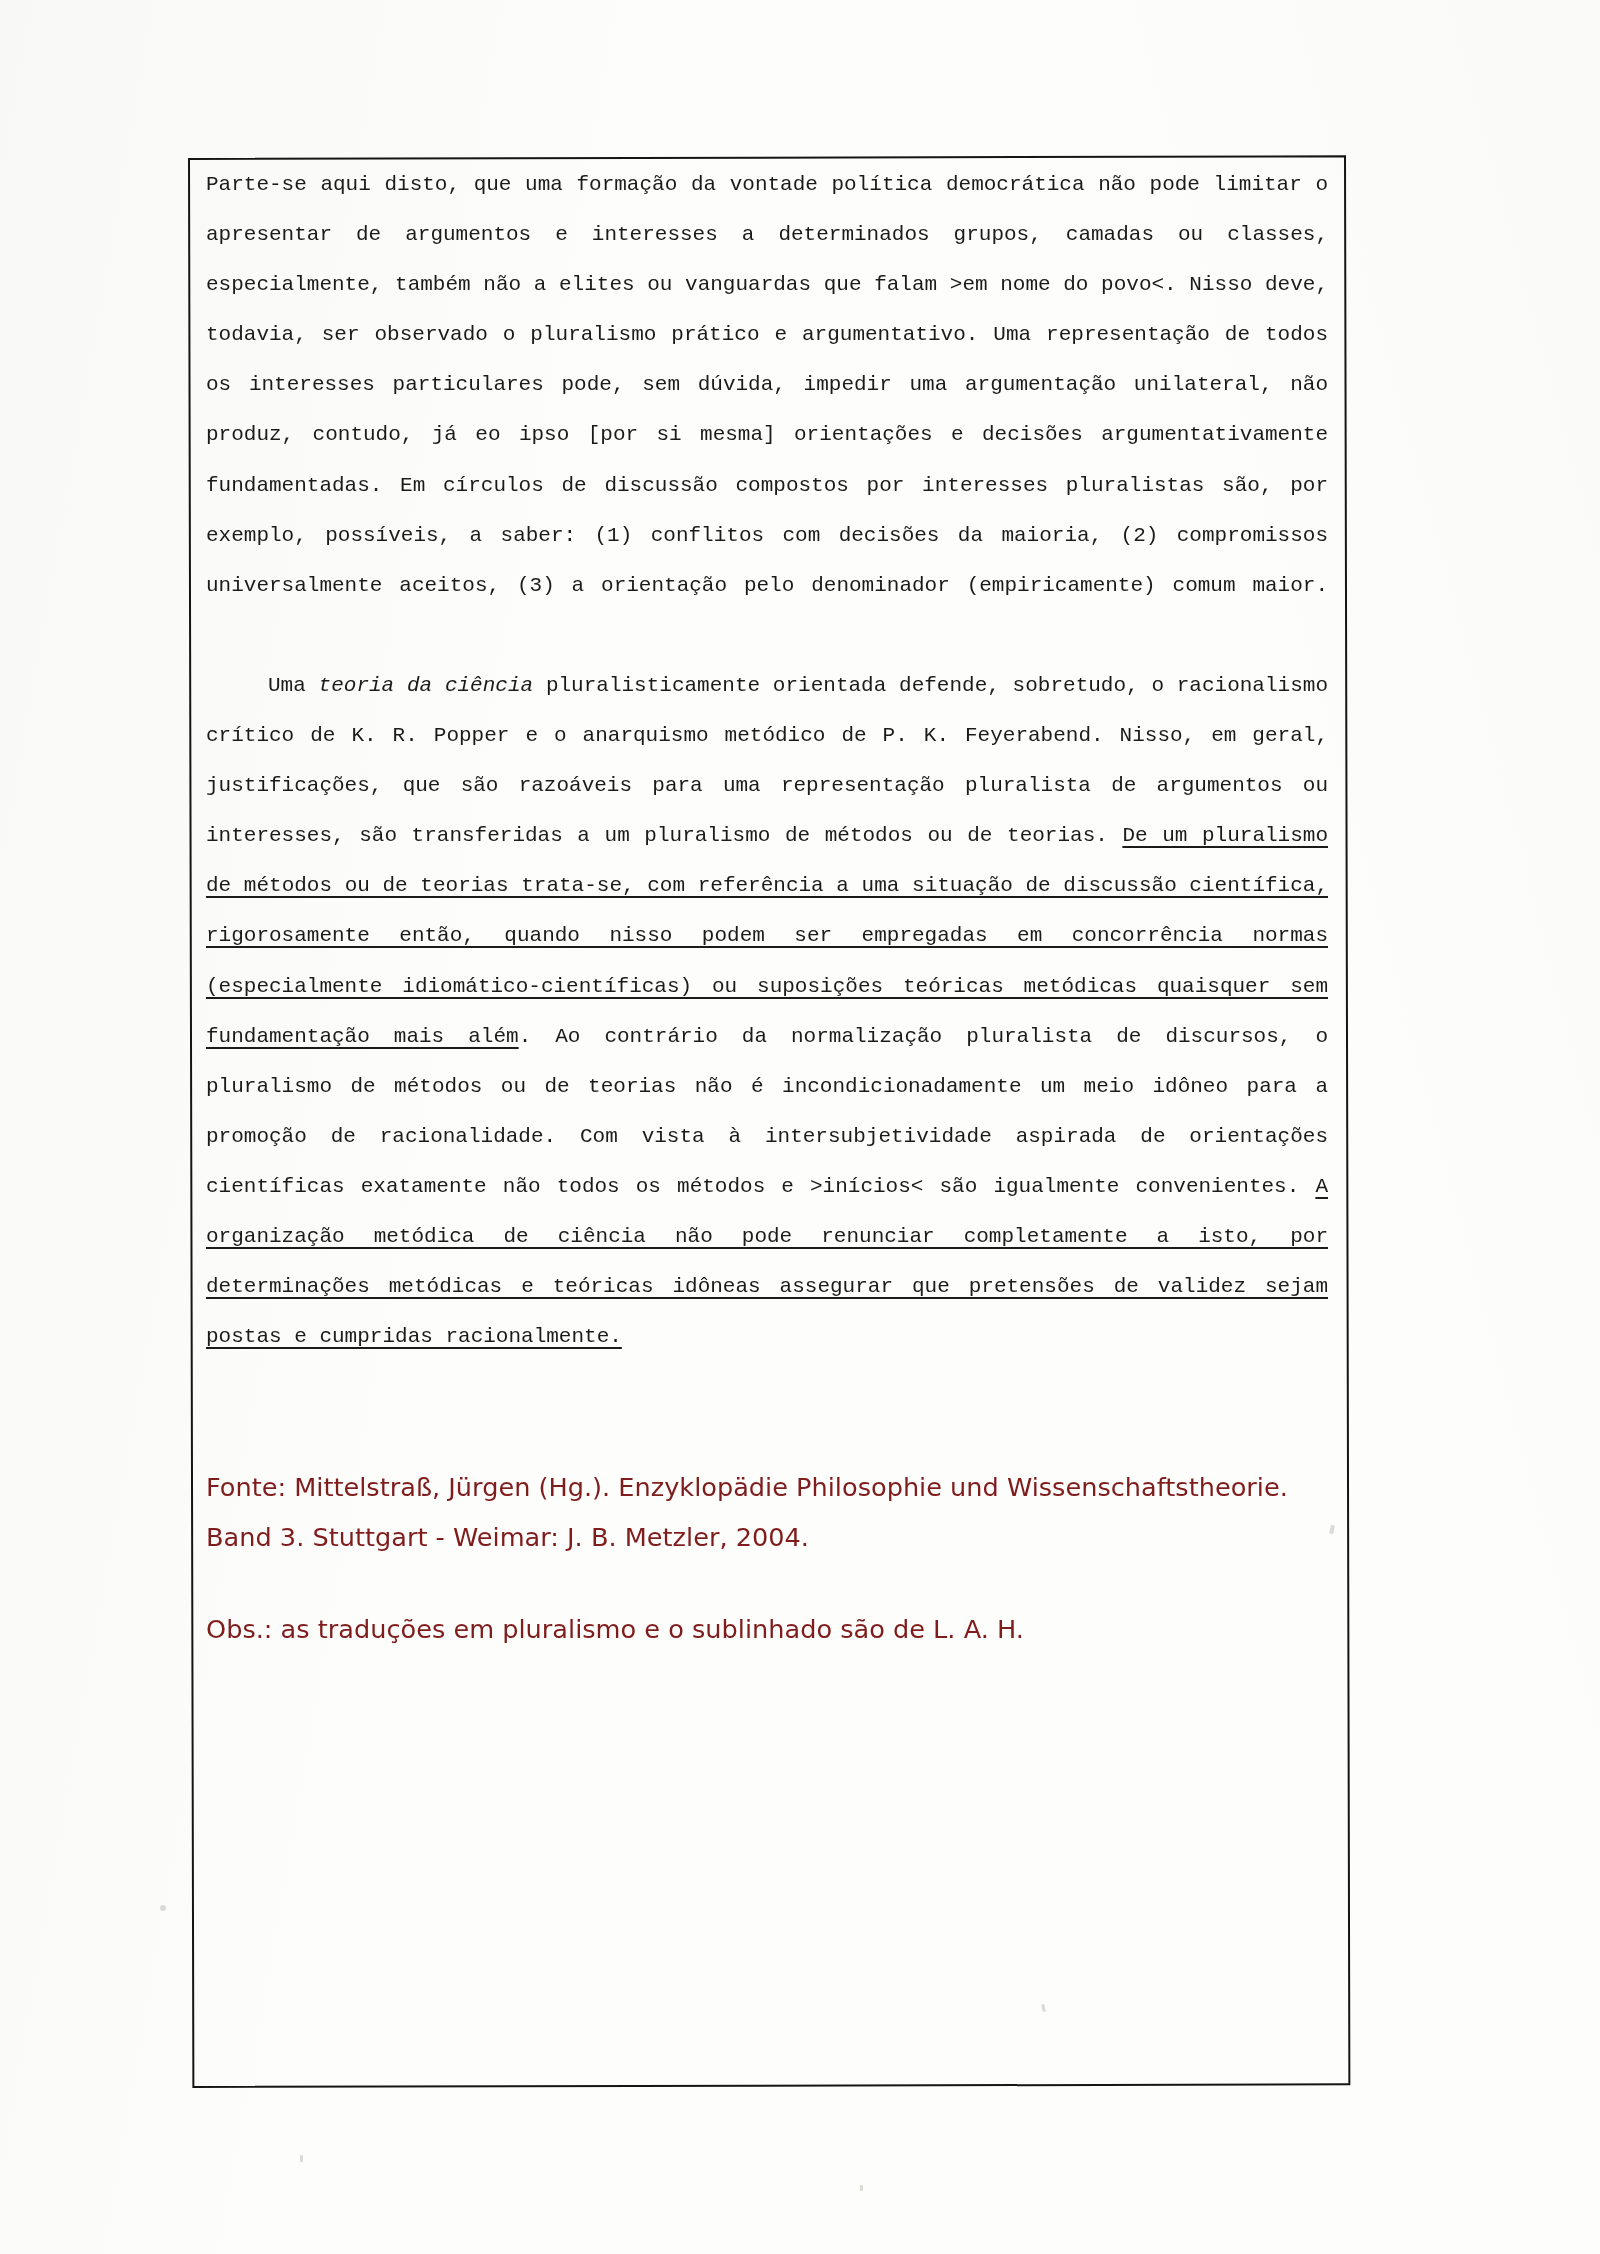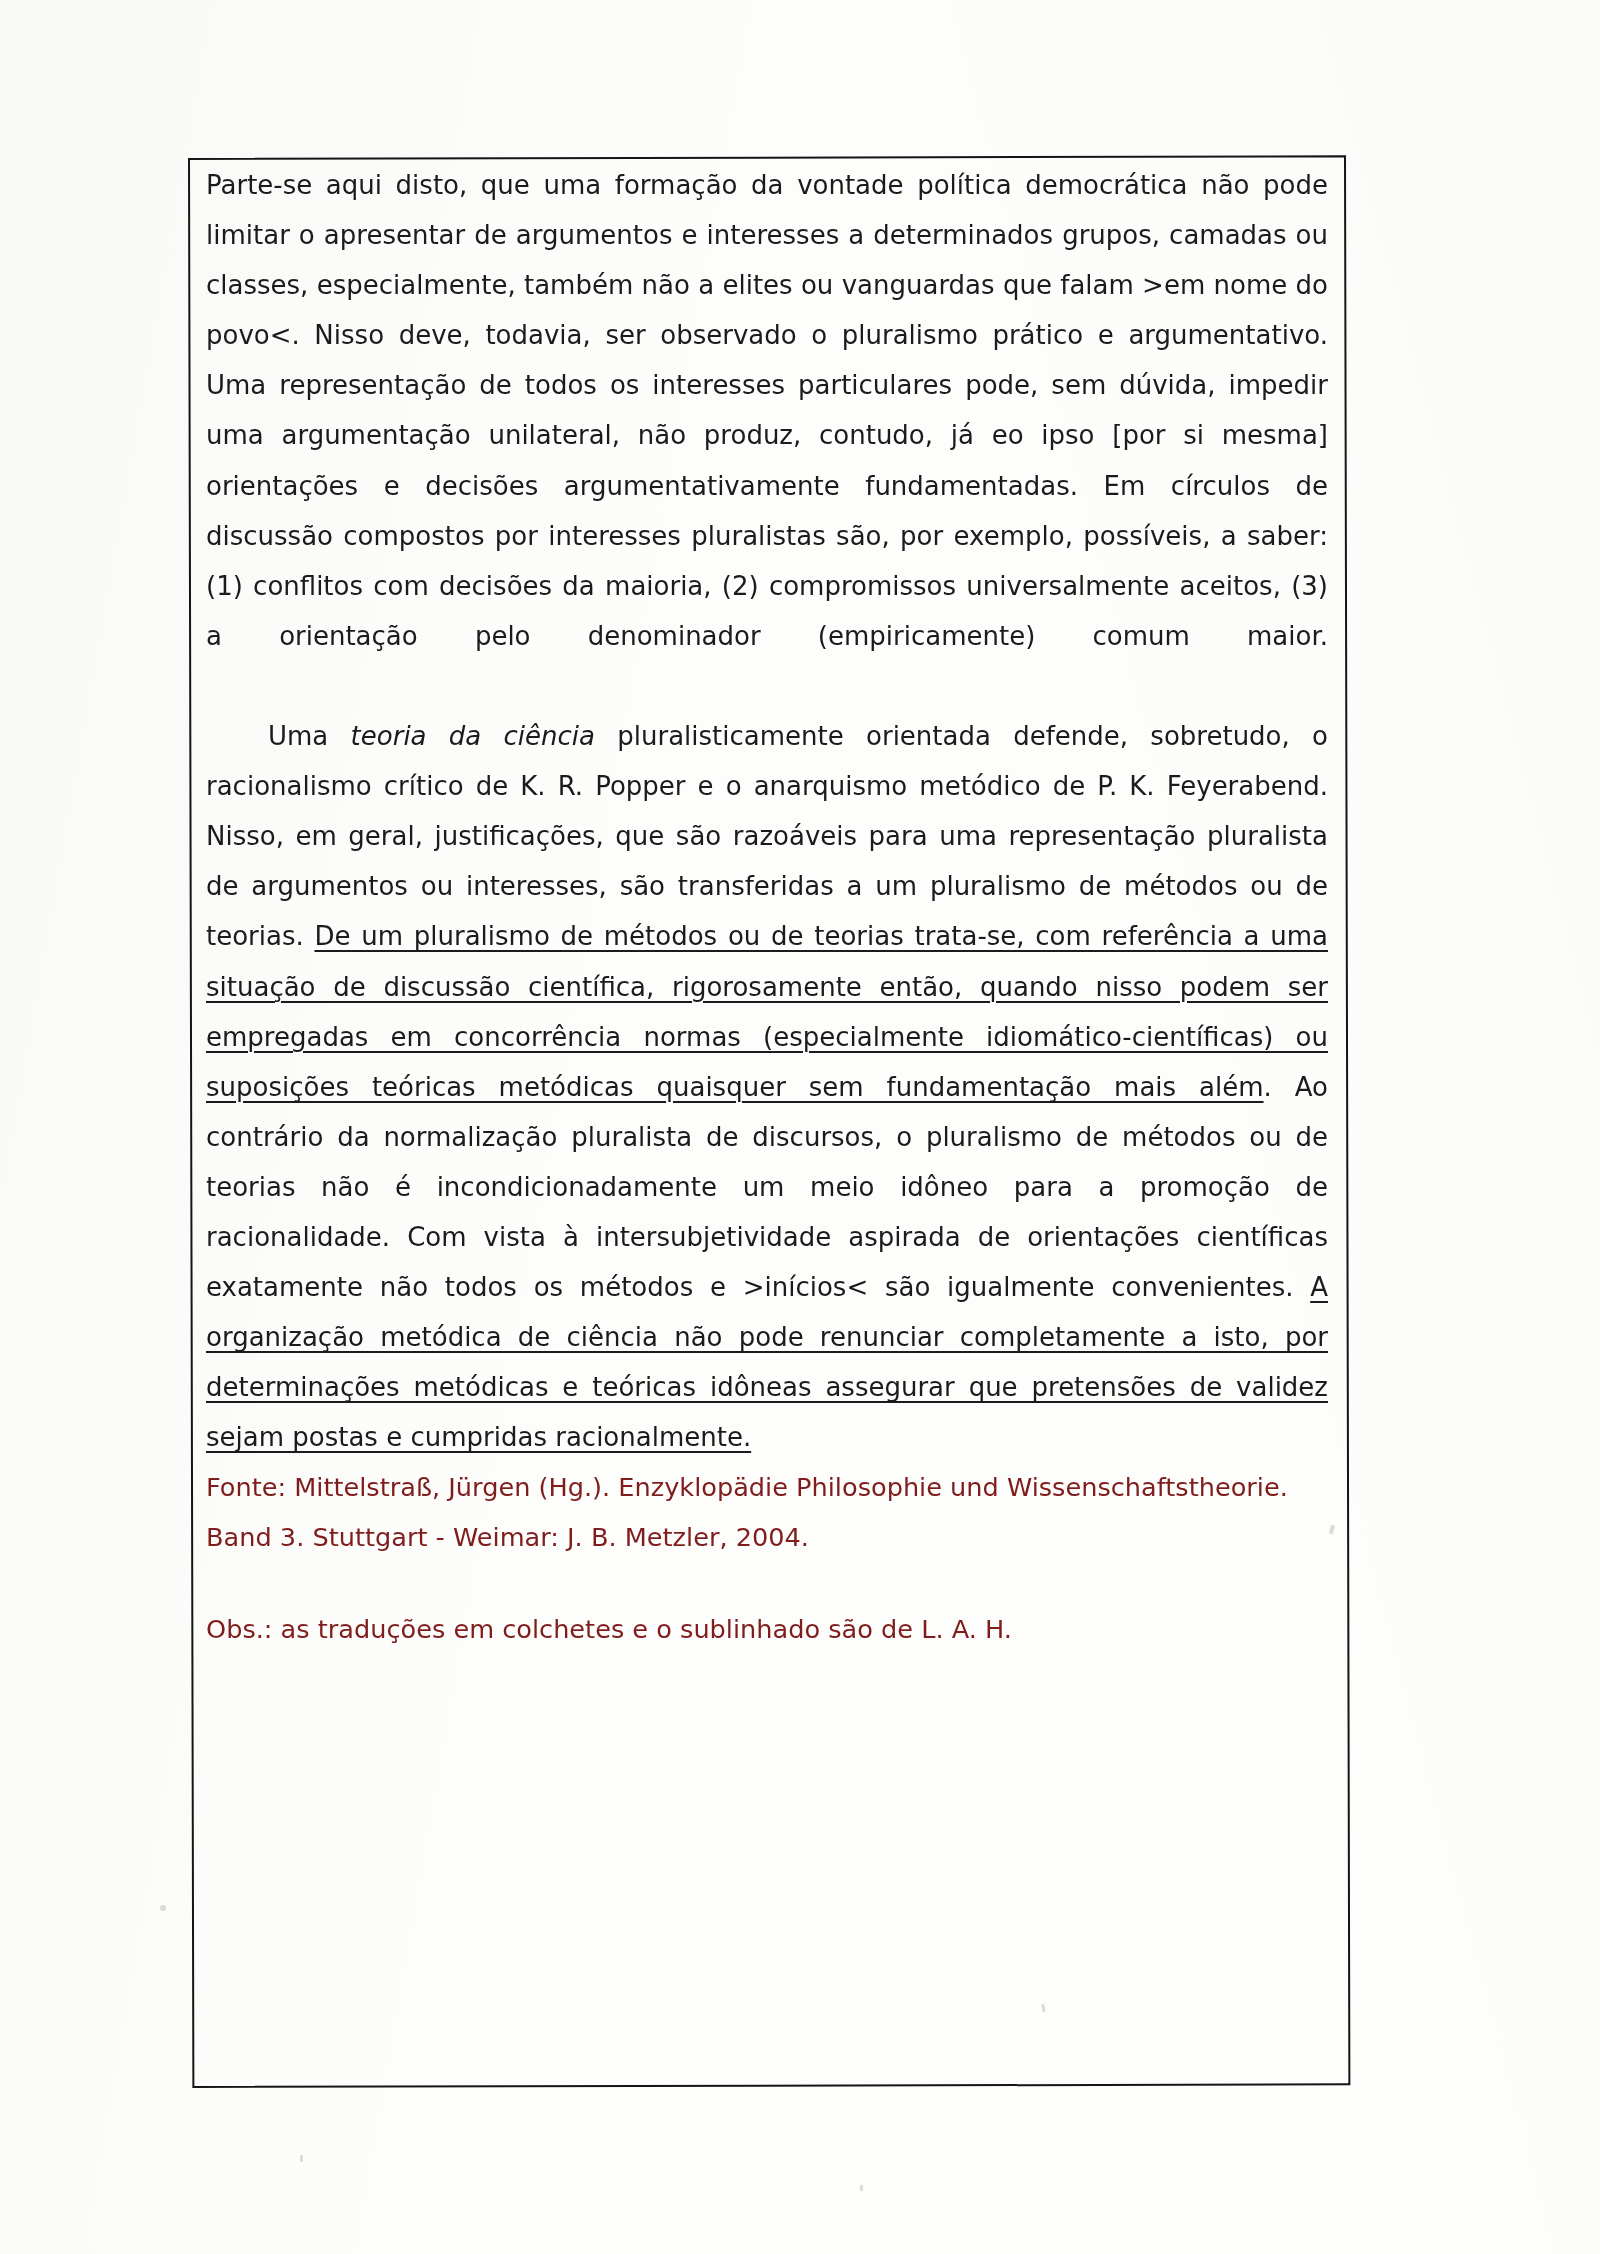--- a/index.html
+++ b/index.html
@@ -57,10 +57,11 @@
     width: 1122px;
     z-index: 3;
     color: #1b1b1b;
-    font-size: 26px;
+    font-size: 21px;
     line-height: 50.1px;
     text-align: justify;
     text-justify: inter-word;
+    font-family: Liberation Mono, monospace;
     -webkit-font-smoothing: antialiased;
   }
 

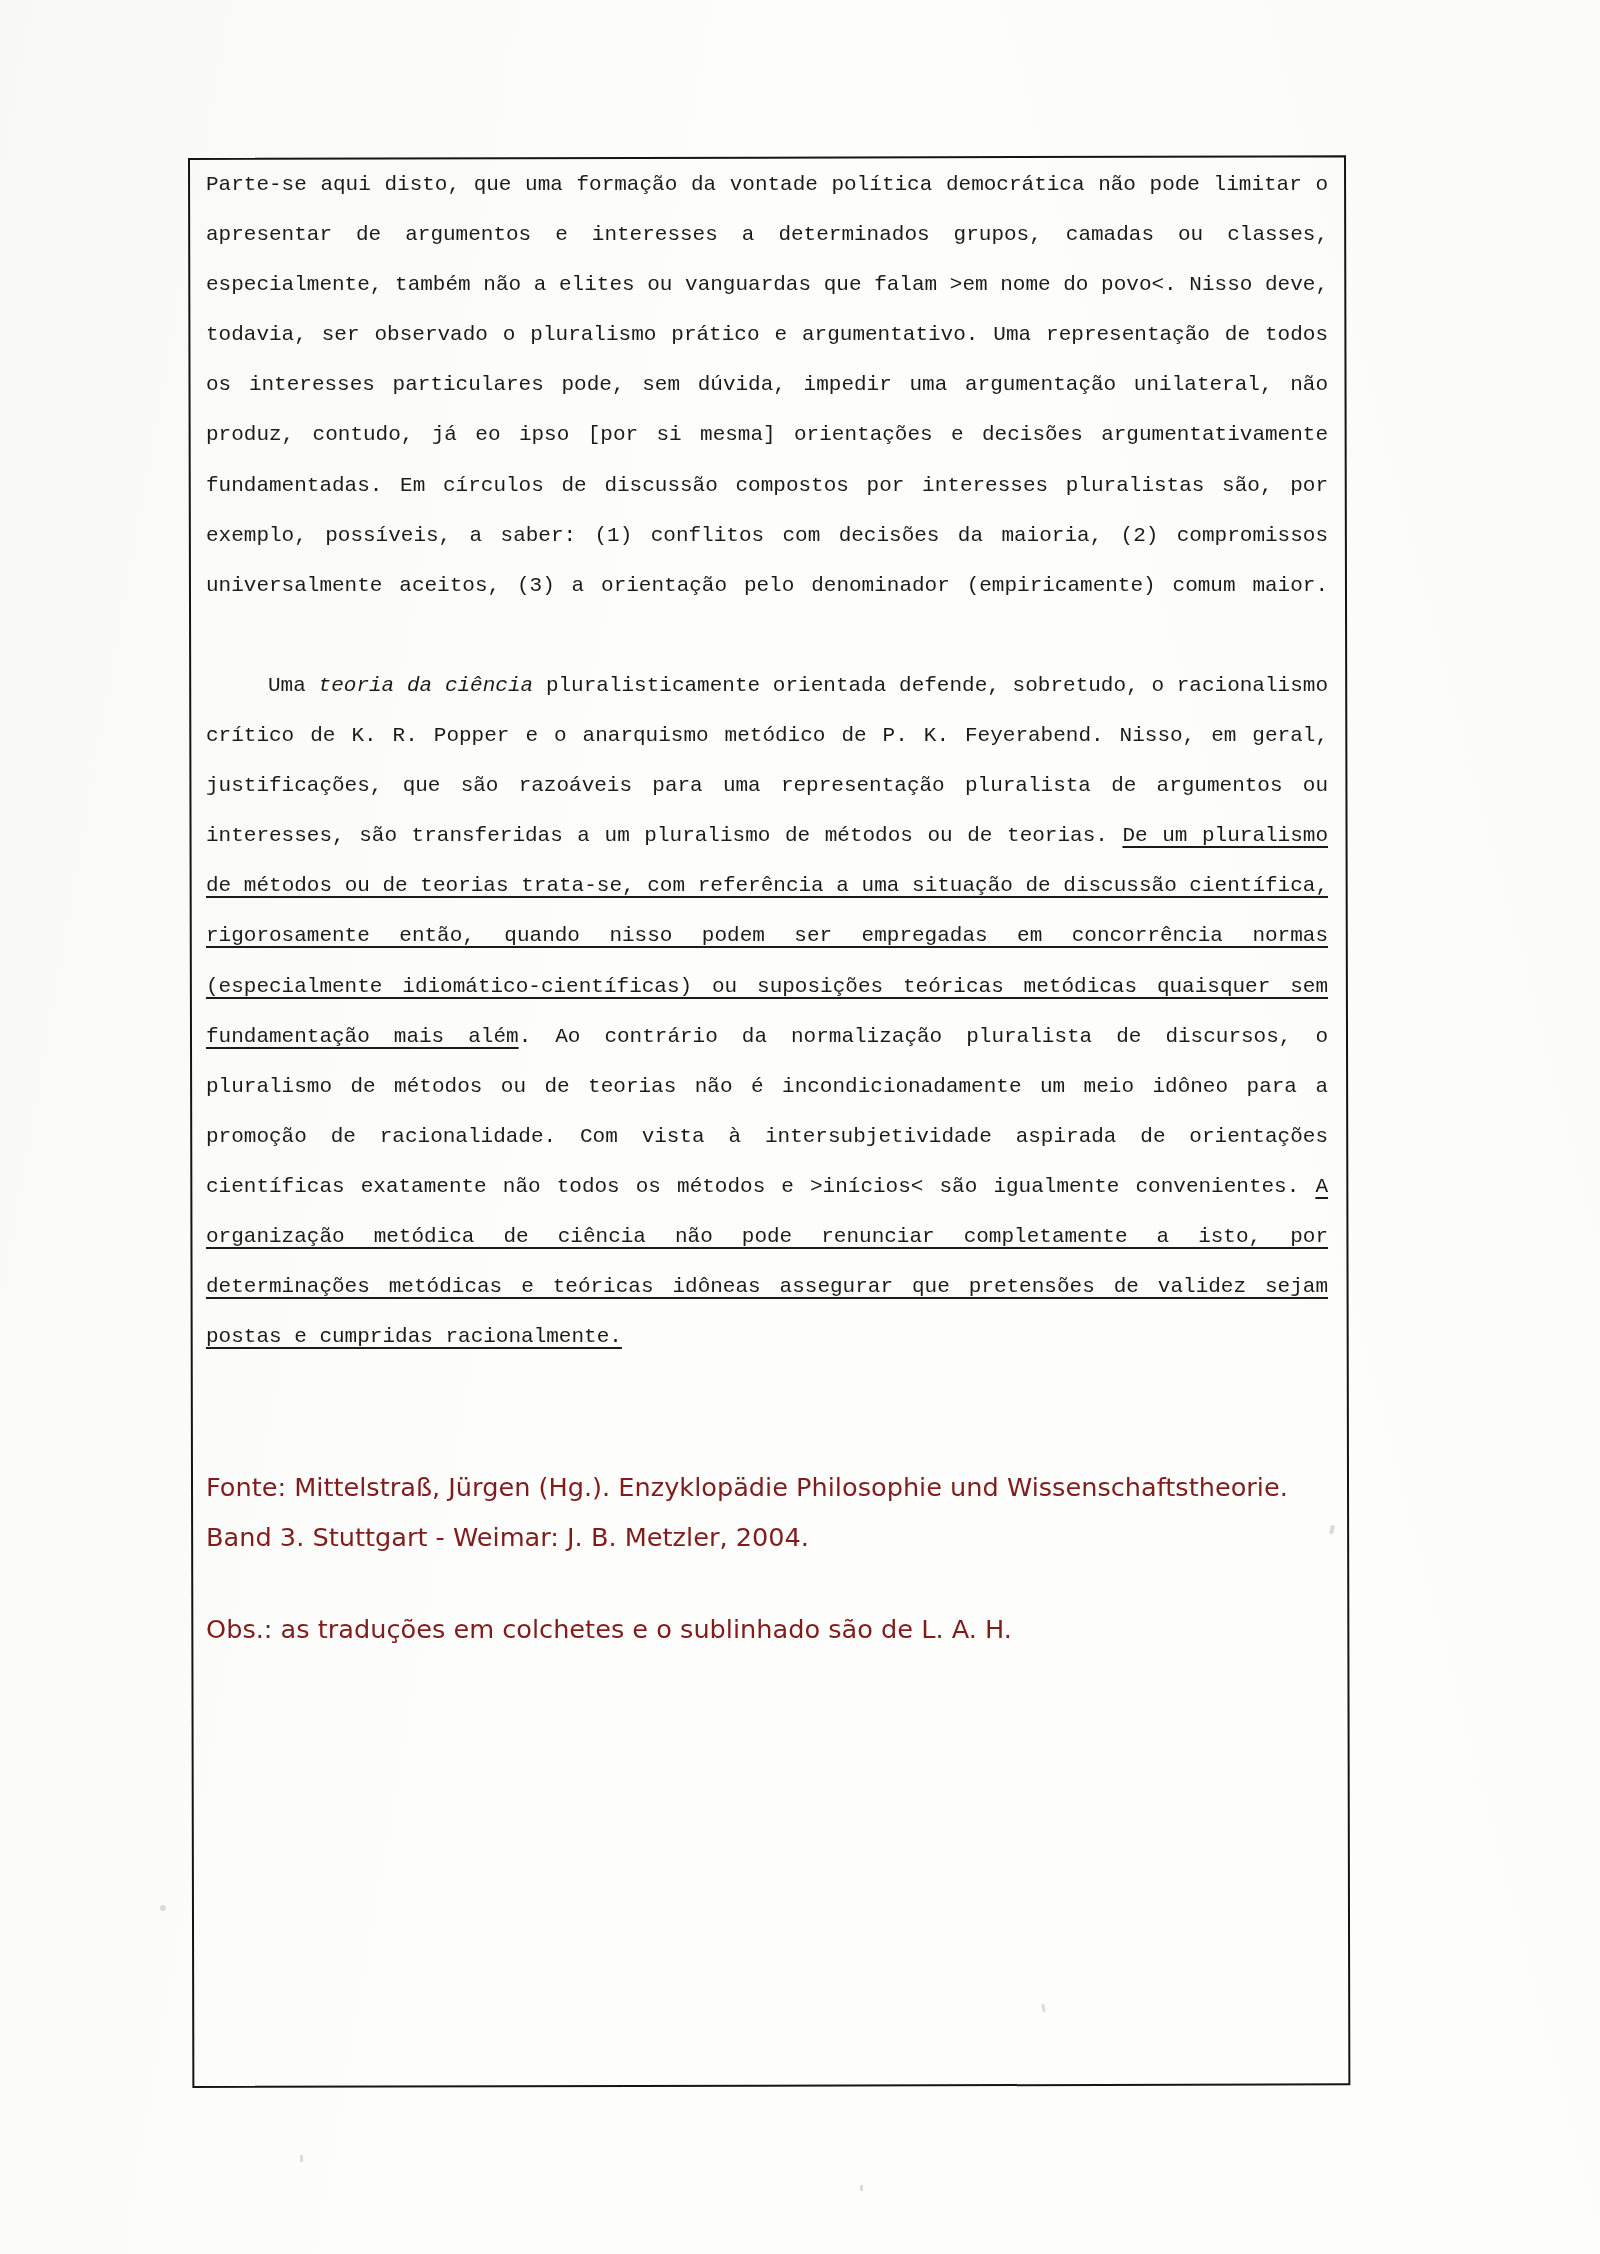--- a/index.html
+++ b/index.html
@@ -145,7 +145,7 @@
   </div>
 
   <div class="footer-block" id="obs-block">
-    <p class="footer-line">Obs.: as traduções em colchetes e o sublinhado são de L. A. H.</p>
+    <p class="footer-line">Obs.: as traduções em pluralismo e o sublinhado são de L. A. H.</p>
   </div>
 
   <div class="speck" style="left:1330px; top:1525px; width:4px; height:9px; border-radius:1px; transform:rotate(14deg);"></div>

